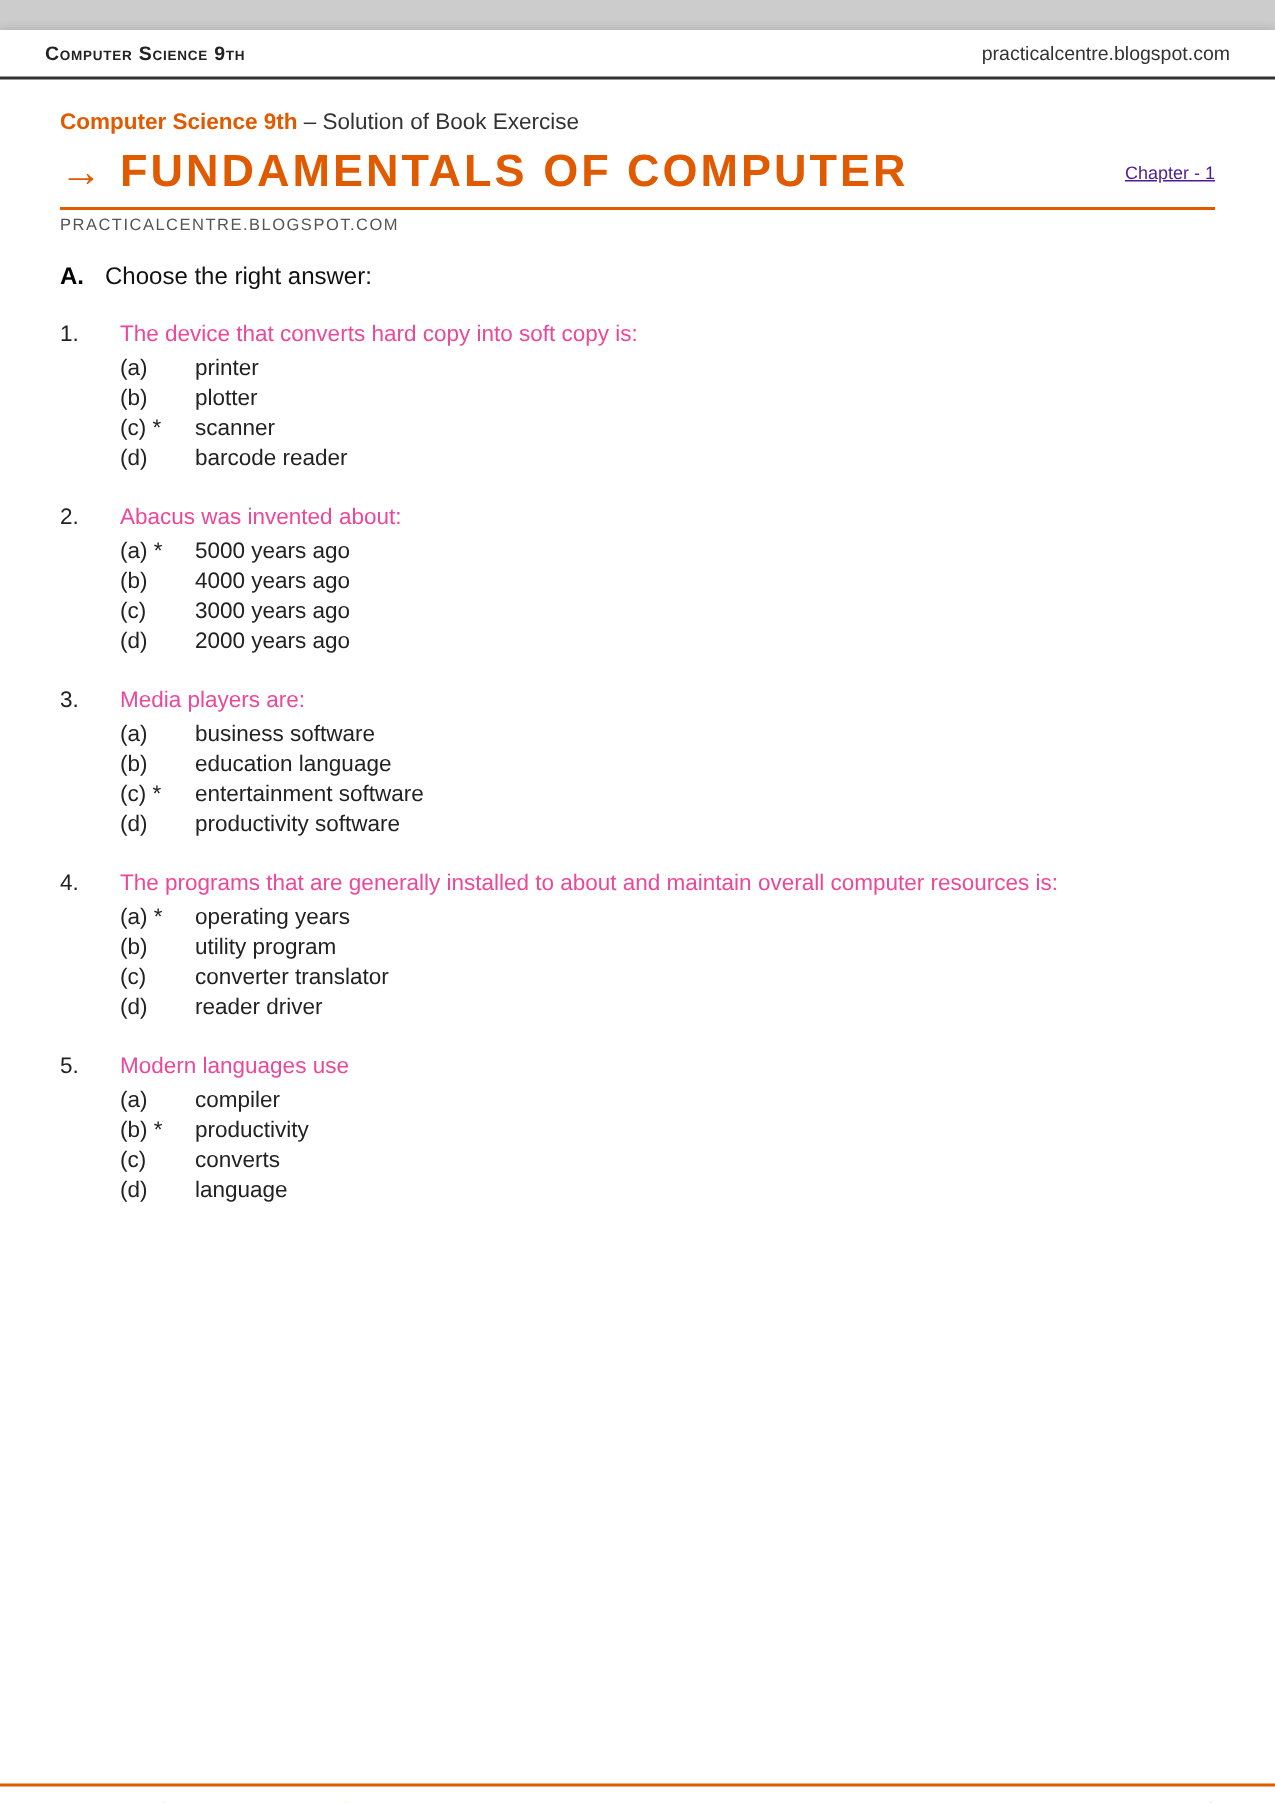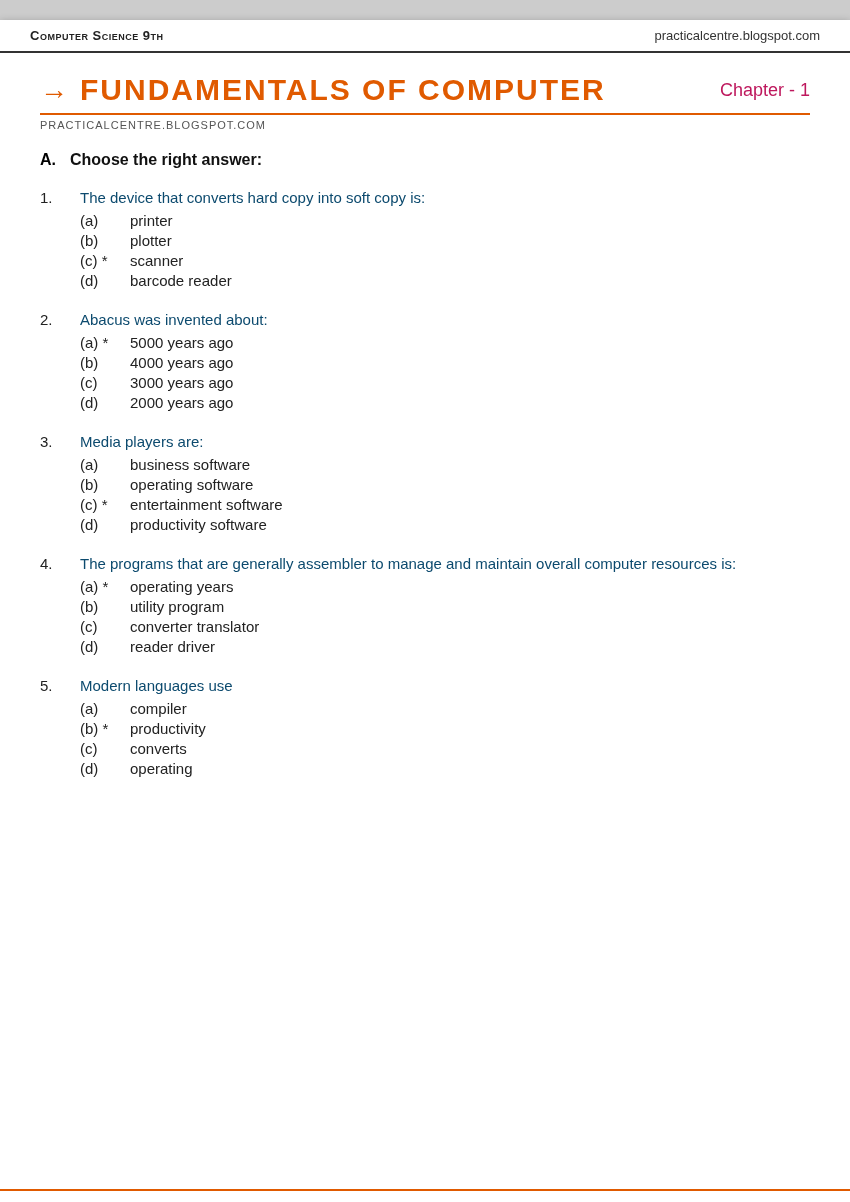--- a/index.html
+++ b/index.html
@@ -171,6 +171,9 @@
 
   <div class="content">
 
+    <p class="subtitle">
+      <span class="bold-orange">Computer Science 9th</span><span> – Solution of Book Exercise</span>
+    </p>
 
     <div class="title-row">
       <span class="arrow-icon">→</span>

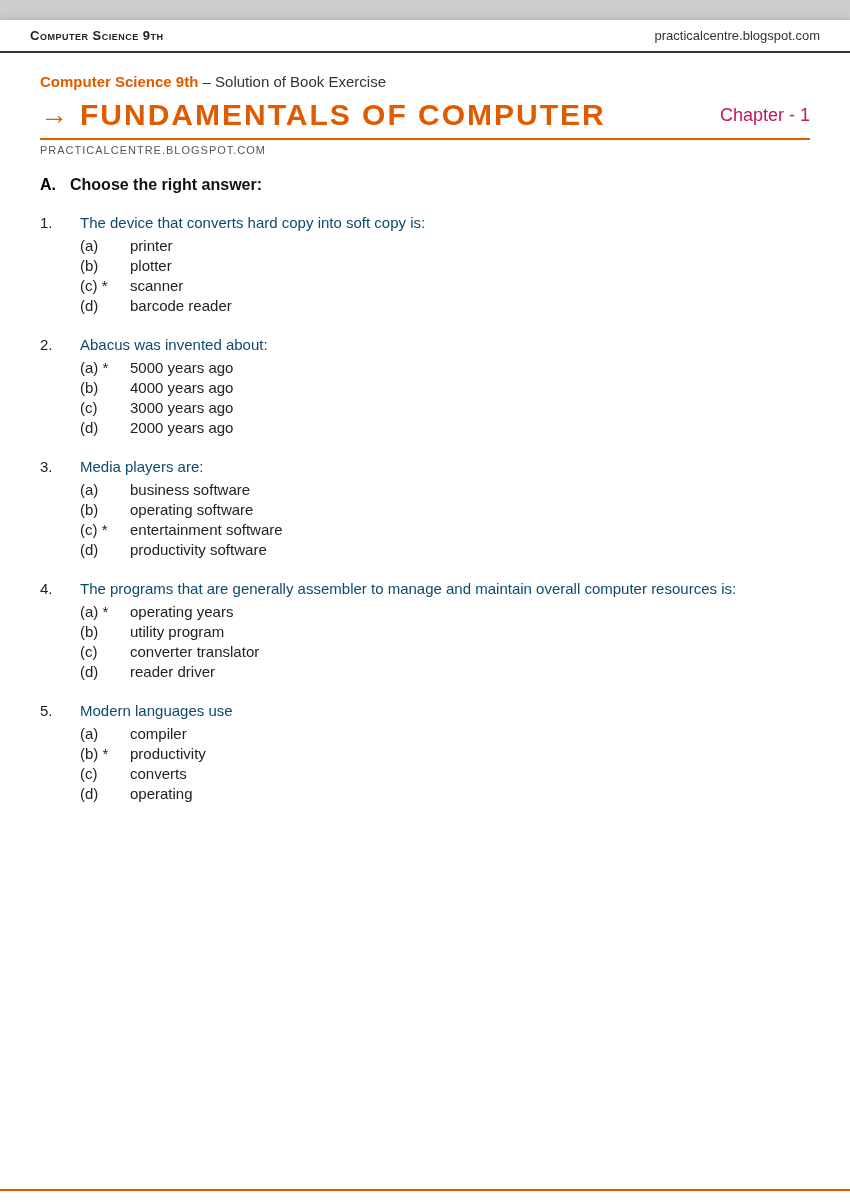--- a/index.html
+++ b/index.html
@@ -71,9 +71,10 @@
       flex: 1;
     }
     .chapter-label {
-      font-size: 18px;
-      color: #be185d;
+      font-size: 12px;
+      color: #4c1d95;
       white-space: nowrap;
+      text-decoration: underline;
     }
     .blog-url {
       font-size: 11px;

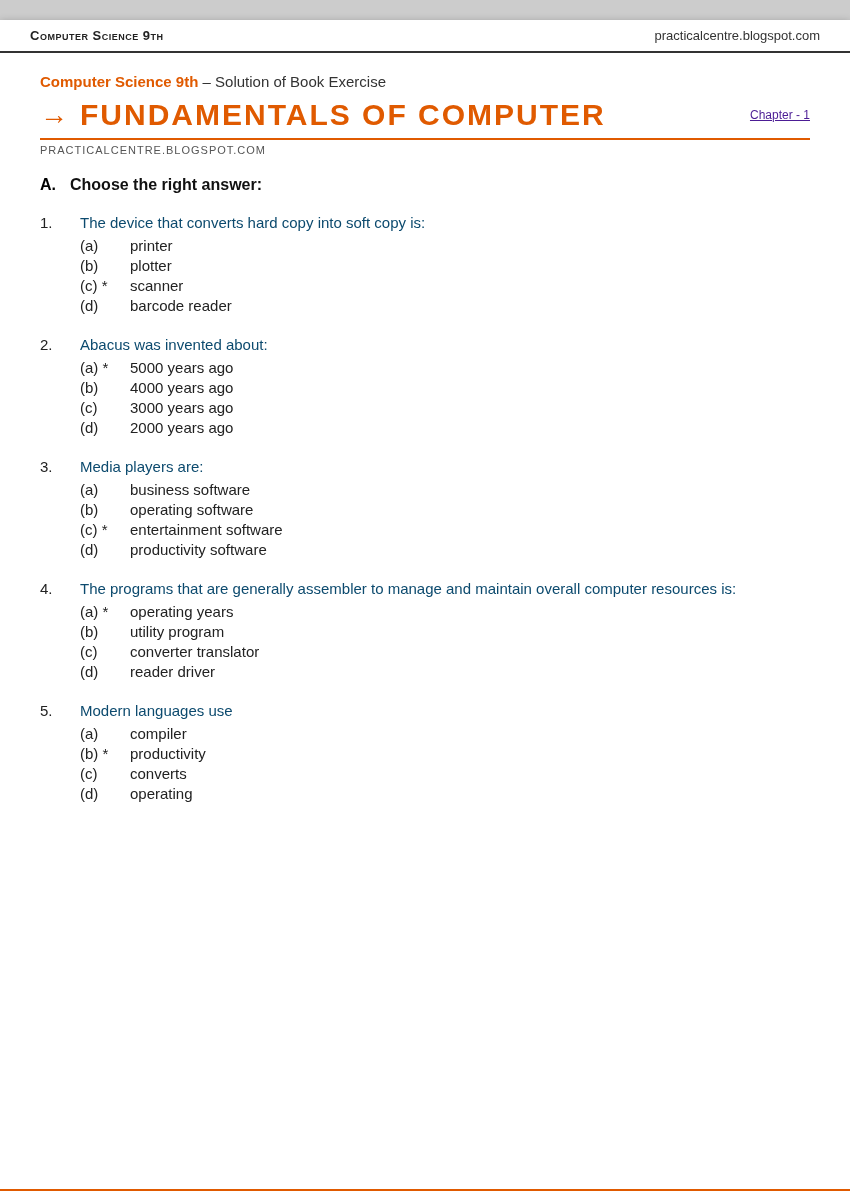--- a/index.html
+++ b/index.html
@@ -85,7 +85,7 @@
     }
     .section-heading {
       font-size: 16px;
-      font-weight: bold;
+      font-weight: normal;
       color: #111;
       margin-bottom: 10px;
     }

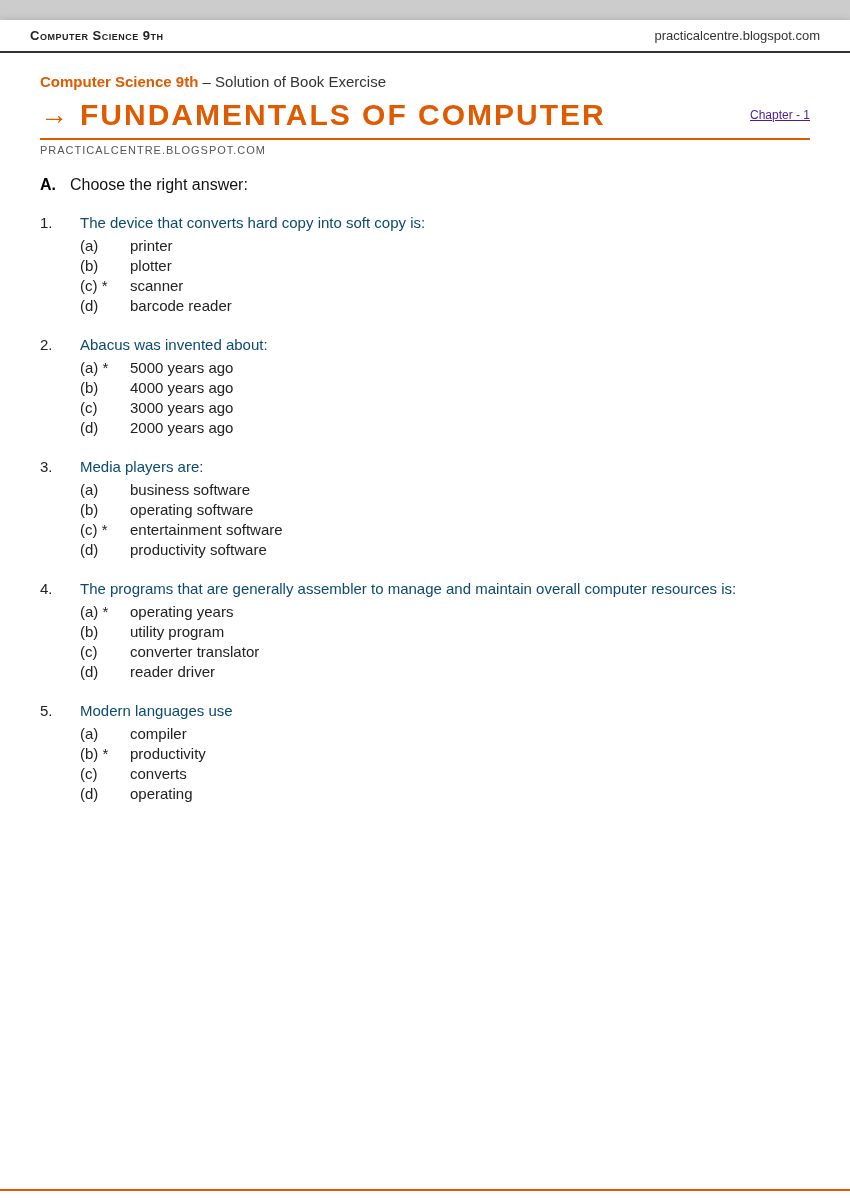--- a/index.html
+++ b/index.html
@@ -113,7 +113,7 @@
     }
     .q-text {
       font-size: 15px;
-      color: #0c4a6e;
+      color: #ec4899;
       flex: 1;
     }
     .options-list {

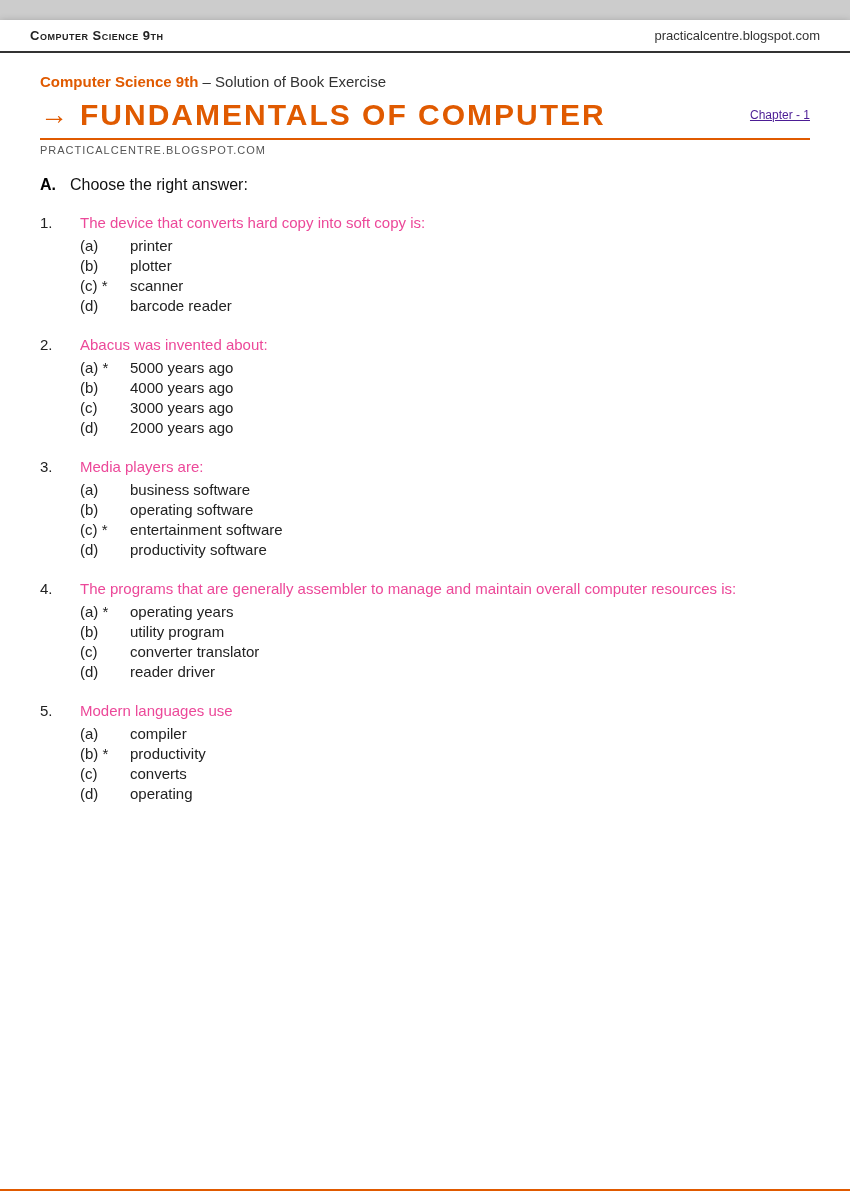--- a/index.html
+++ b/index.html
@@ -250,7 +250,7 @@
             </li>
             <li class="option-item">
               <span class="opt-label">(b)</span>
-              <span class="opt-text">operating software</span>
+              <span class="opt-text">education language</span>
             </li>
             <li class="option-item">
               <span class="opt-label">(c) *</span>

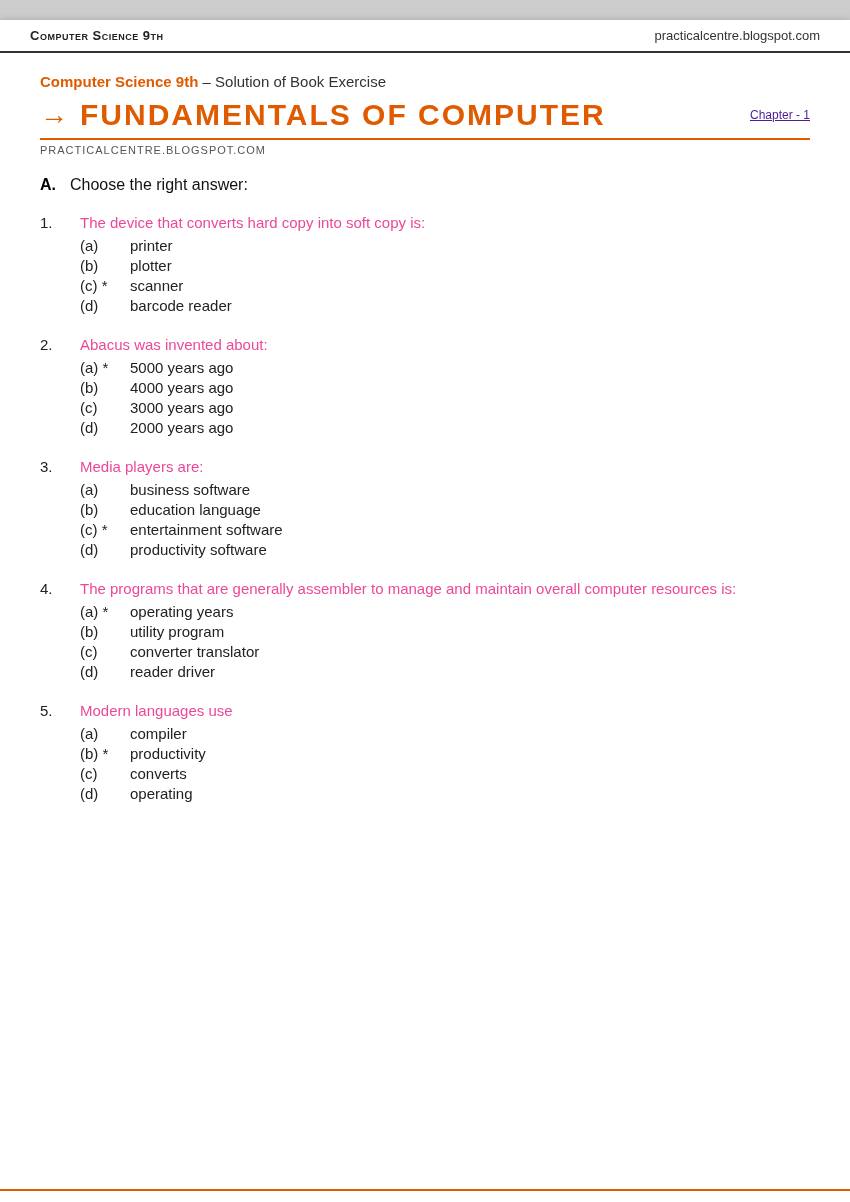--- a/index.html
+++ b/index.html
@@ -265,7 +265,7 @@
         <li class="question-item">
           <div class="question-row">
             <span class="q-num">4.</span>
-            <span class="q-text">The programs that are generally assembler to manage and maintain overall computer resources is:</span>
+            <span class="q-text">The programs that are generally installed to about and maintain overall computer resources is:</span>
           </div>
           <ul class="options-list">
             <li class="option-item">

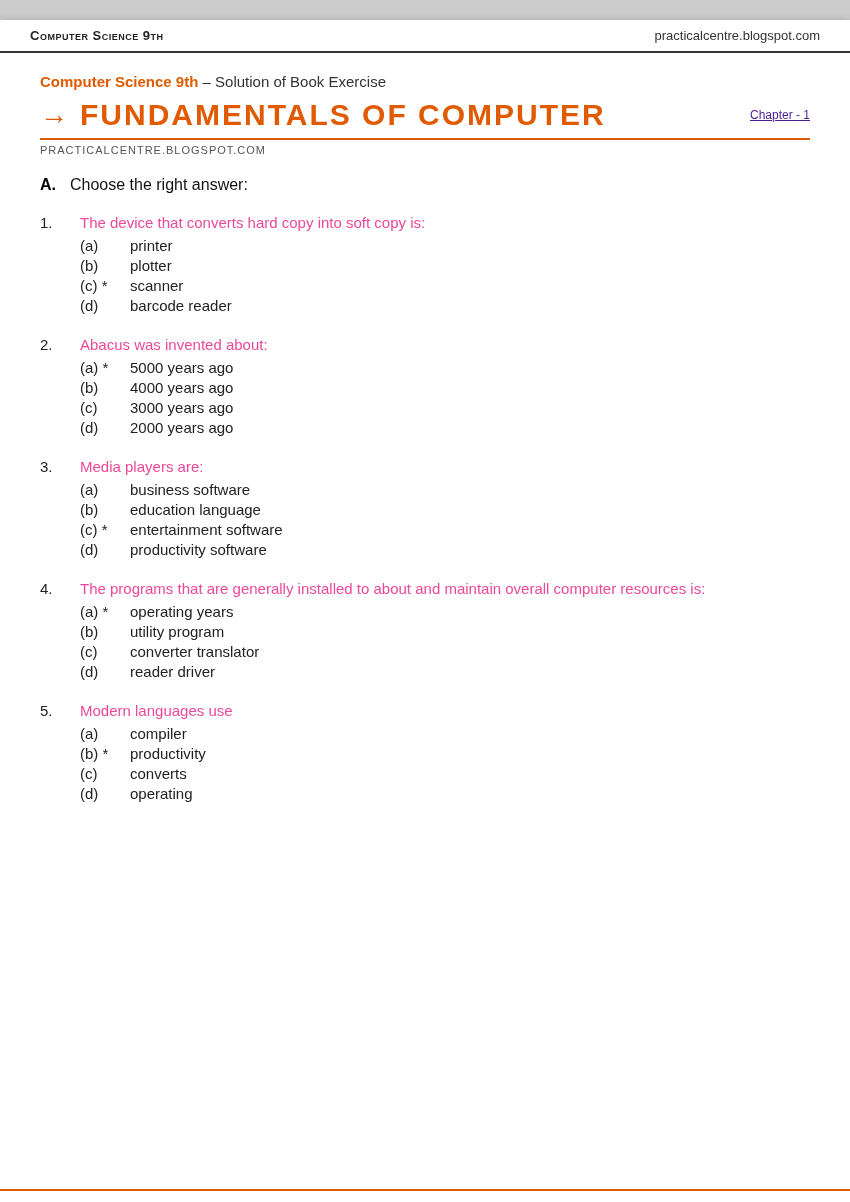--- a/index.html
+++ b/index.html
@@ -306,7 +306,7 @@
             </li>
             <li class="option-item">
               <span class="opt-label">(d)</span>
-              <span class="opt-text">operating</span>
+              <span class="opt-text">language</span>
             </li>
           </ul>
         </li>

